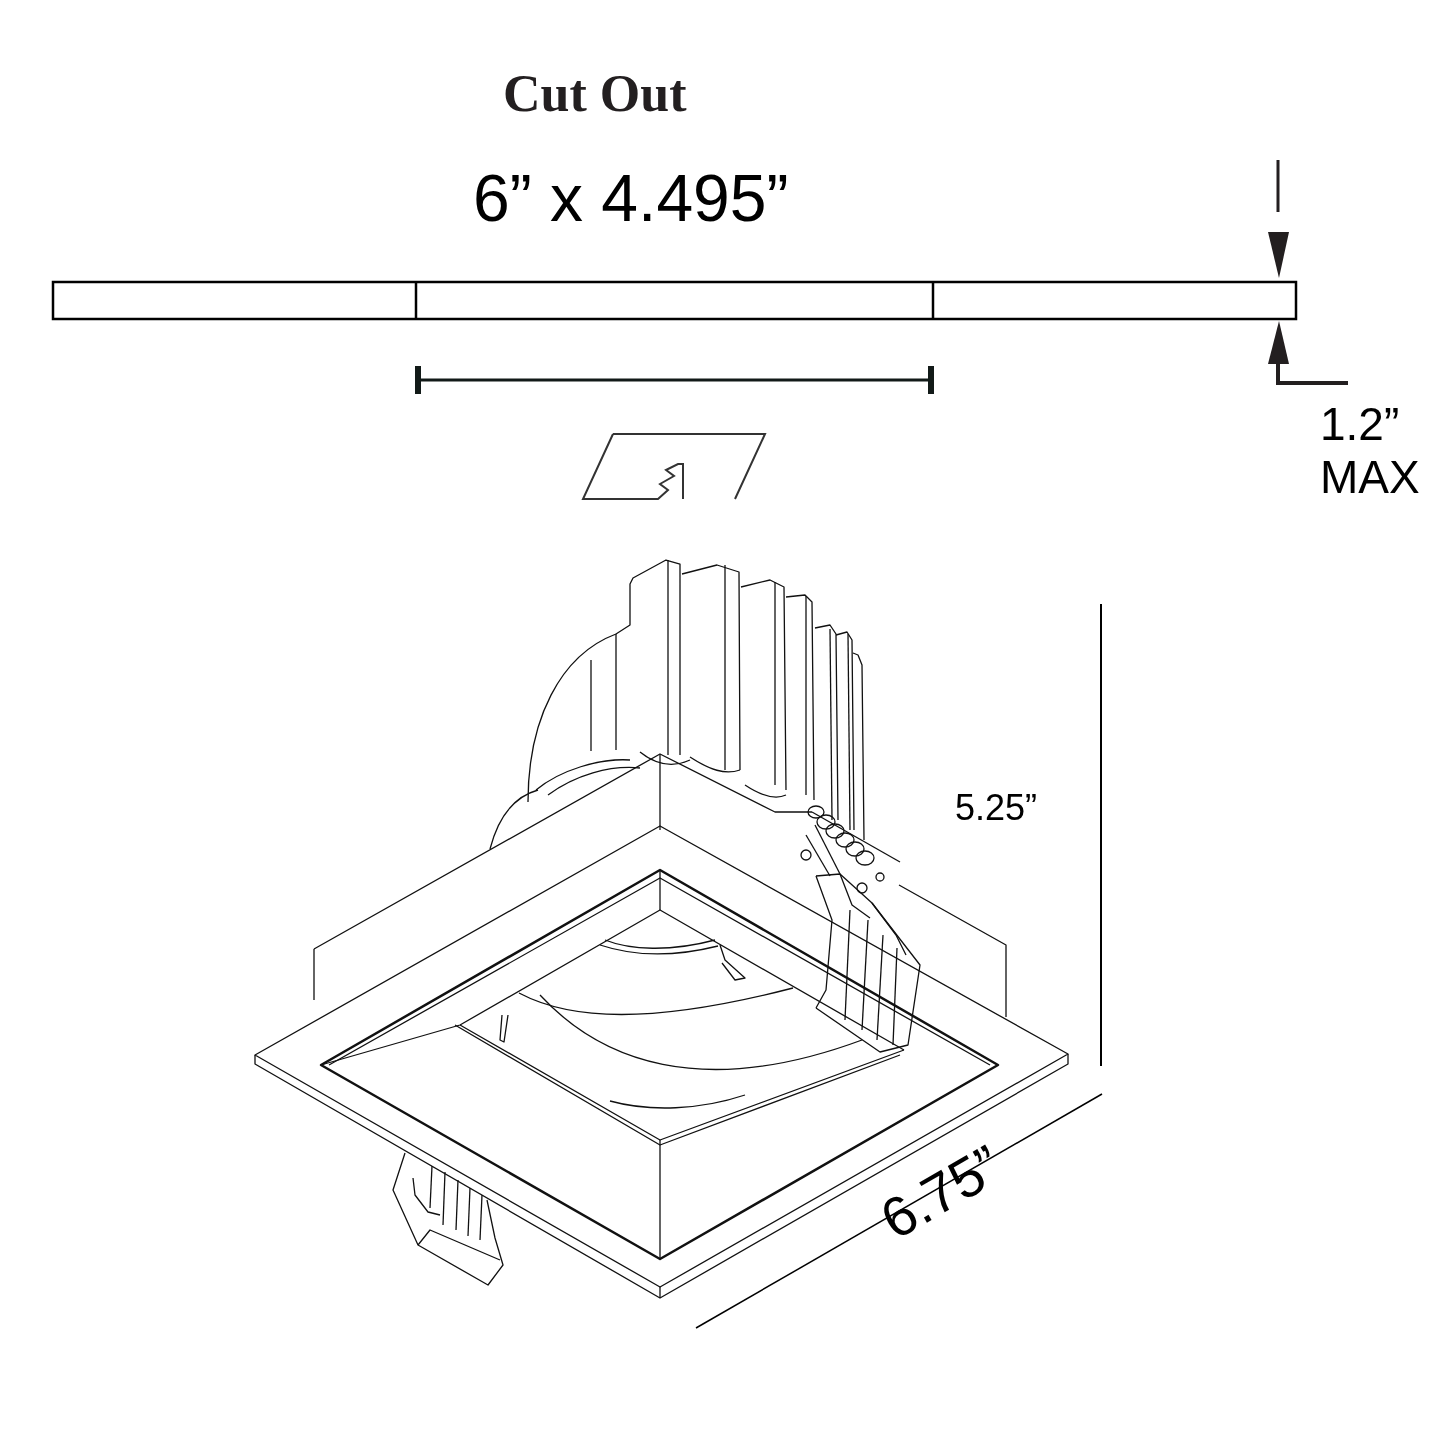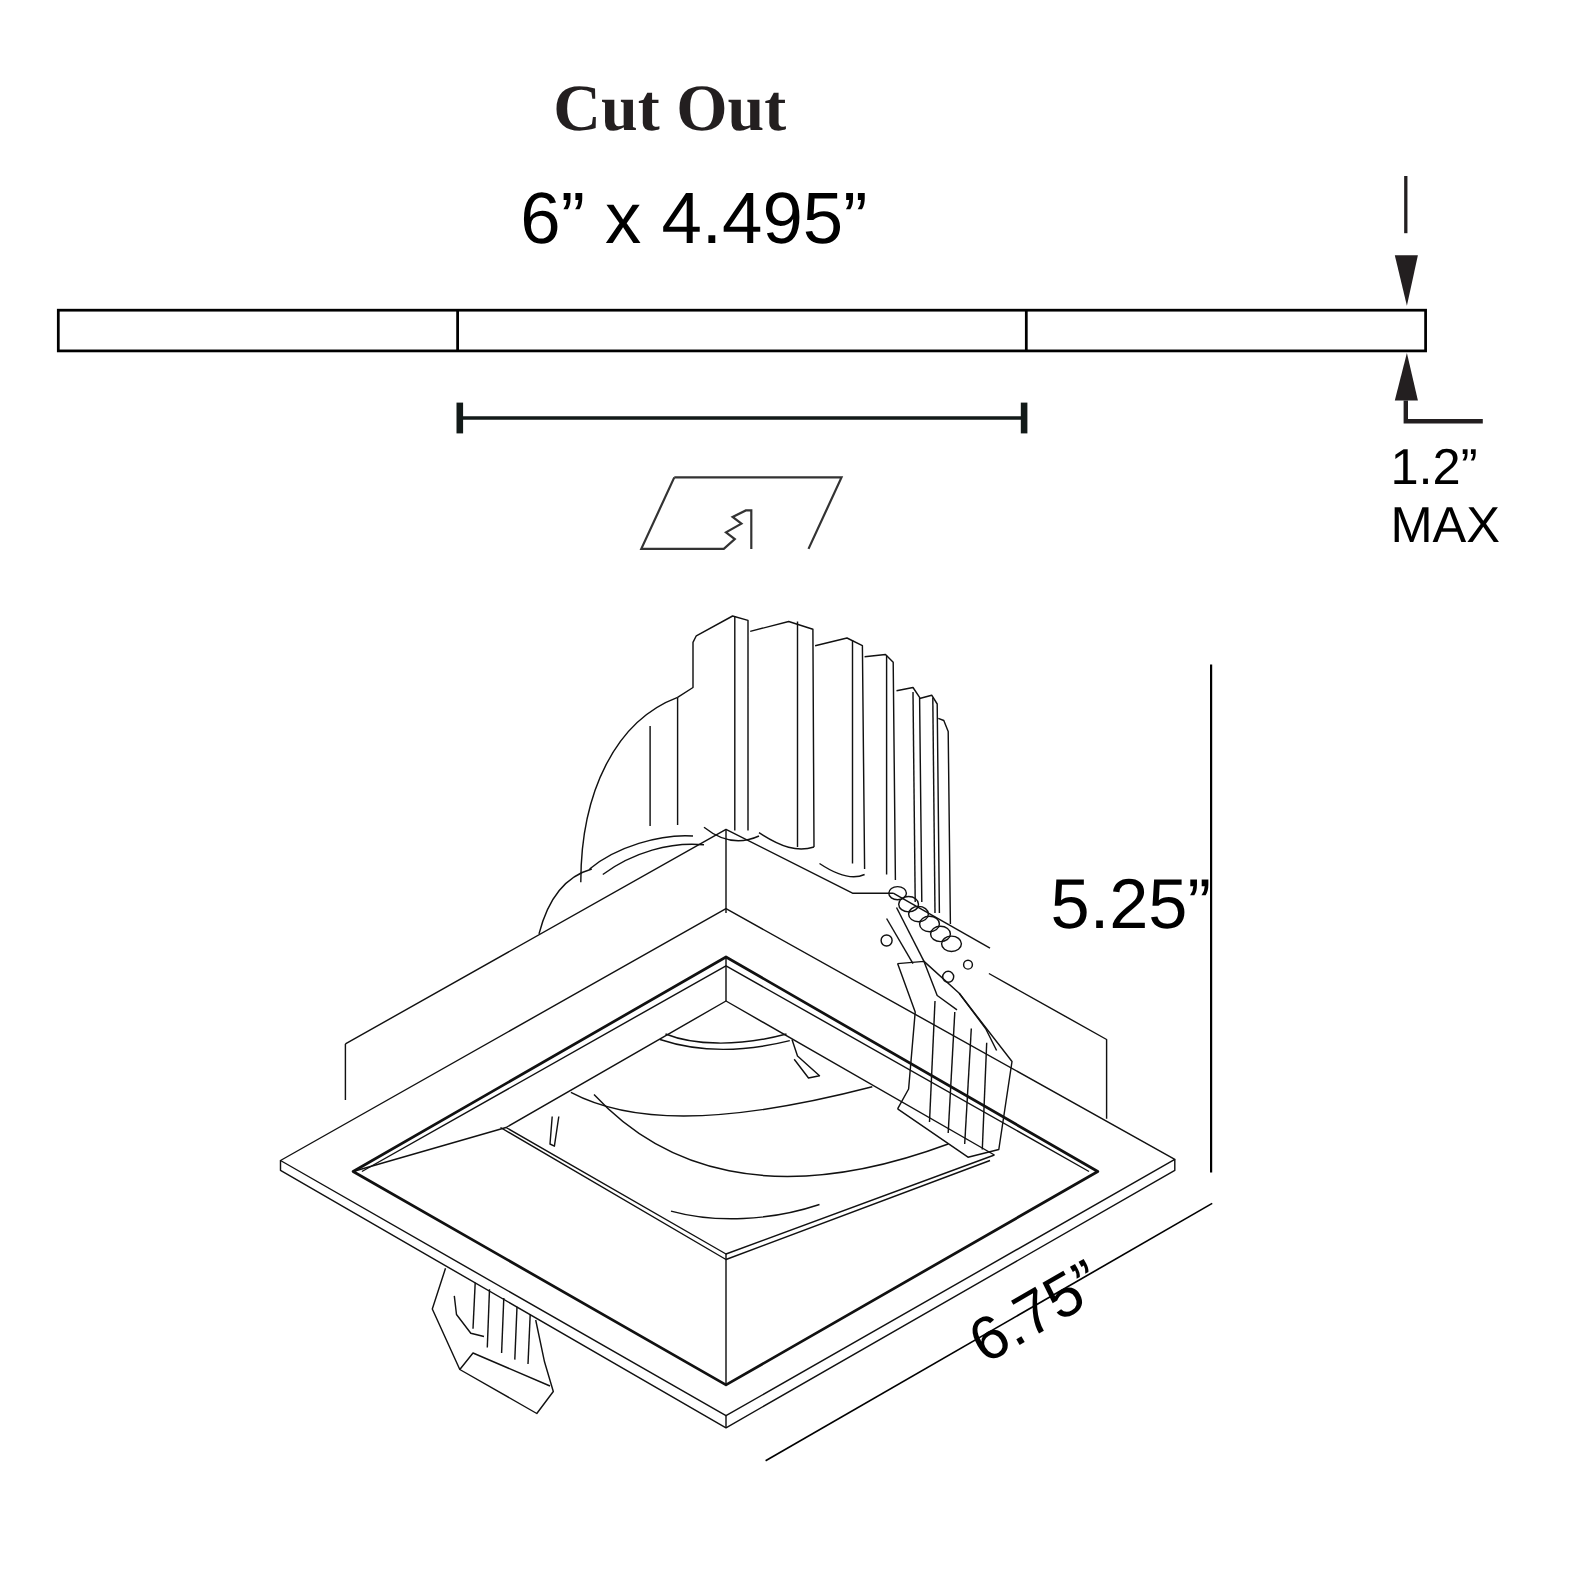--- a/index.html
+++ b/index.html
@@ -7,7 +7,7 @@
     .title {
       position: absolute; left: 503px; top: 68px;
       font-family: "Liberation Serif", "DejaVu Serif", serif;
-      font-weight: bold; font-size: 60px; color: #231f20;
+      font-weight: bold; font-size: 52px; color: #231f20;
       letter-spacing: 0px; line-height: 1;
     }
     .cutout-dim {

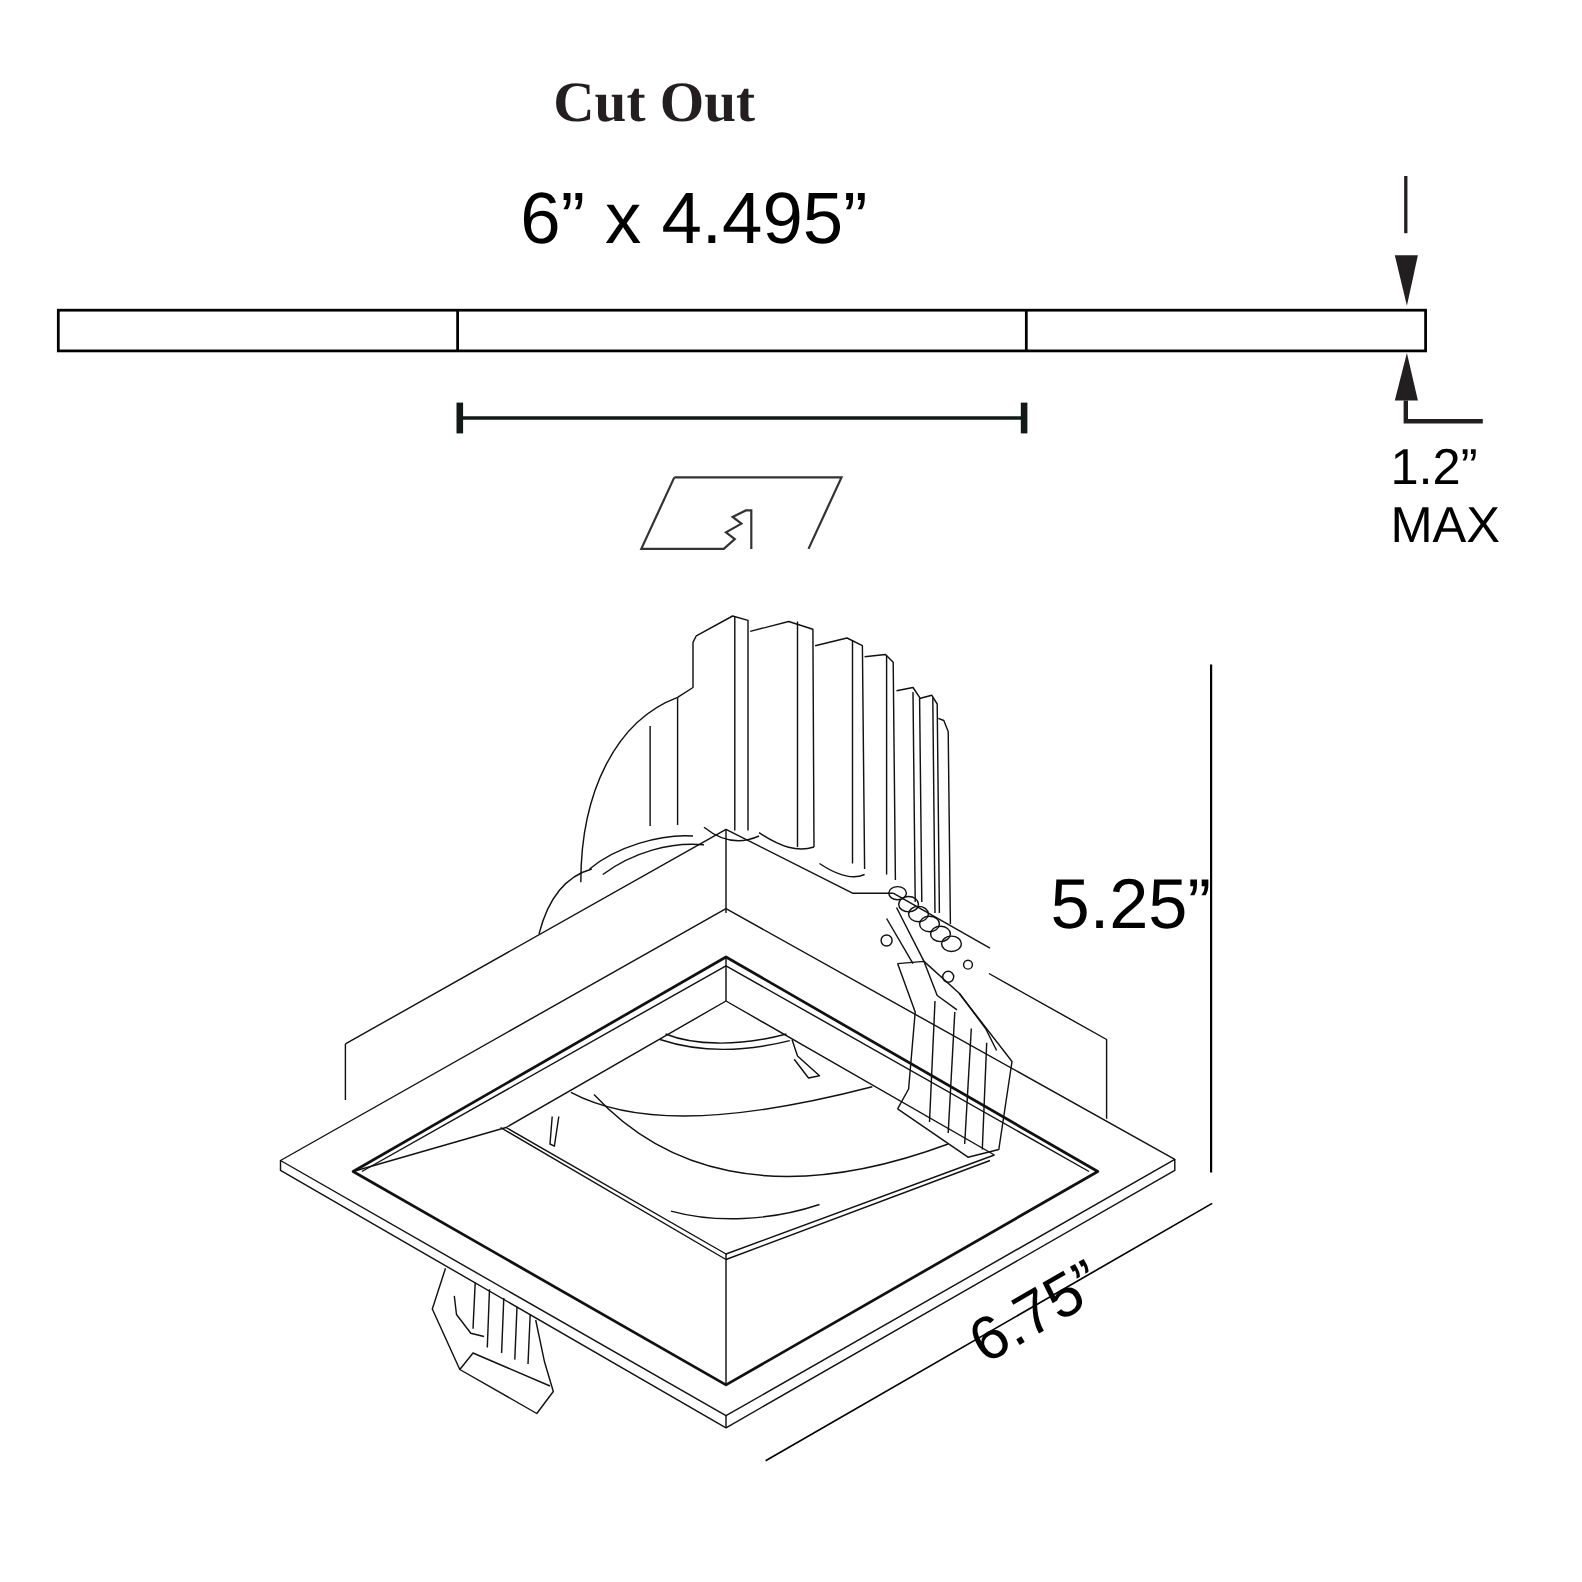--- a/index.html
+++ b/index.html
@@ -16,7 +16,7 @@
       font-size: 66px; color: #000; line-height: 1;
     }
     .max-dim {
-      position: absolute; left: 1264px; top: 398px;
+      position: absolute; left: 1320px; top: 398px;
       font-family: "Liberation Sans", "DejaVu Sans", sans-serif;
       font-size: 46px; color: #000; line-height: 1.15;
     }

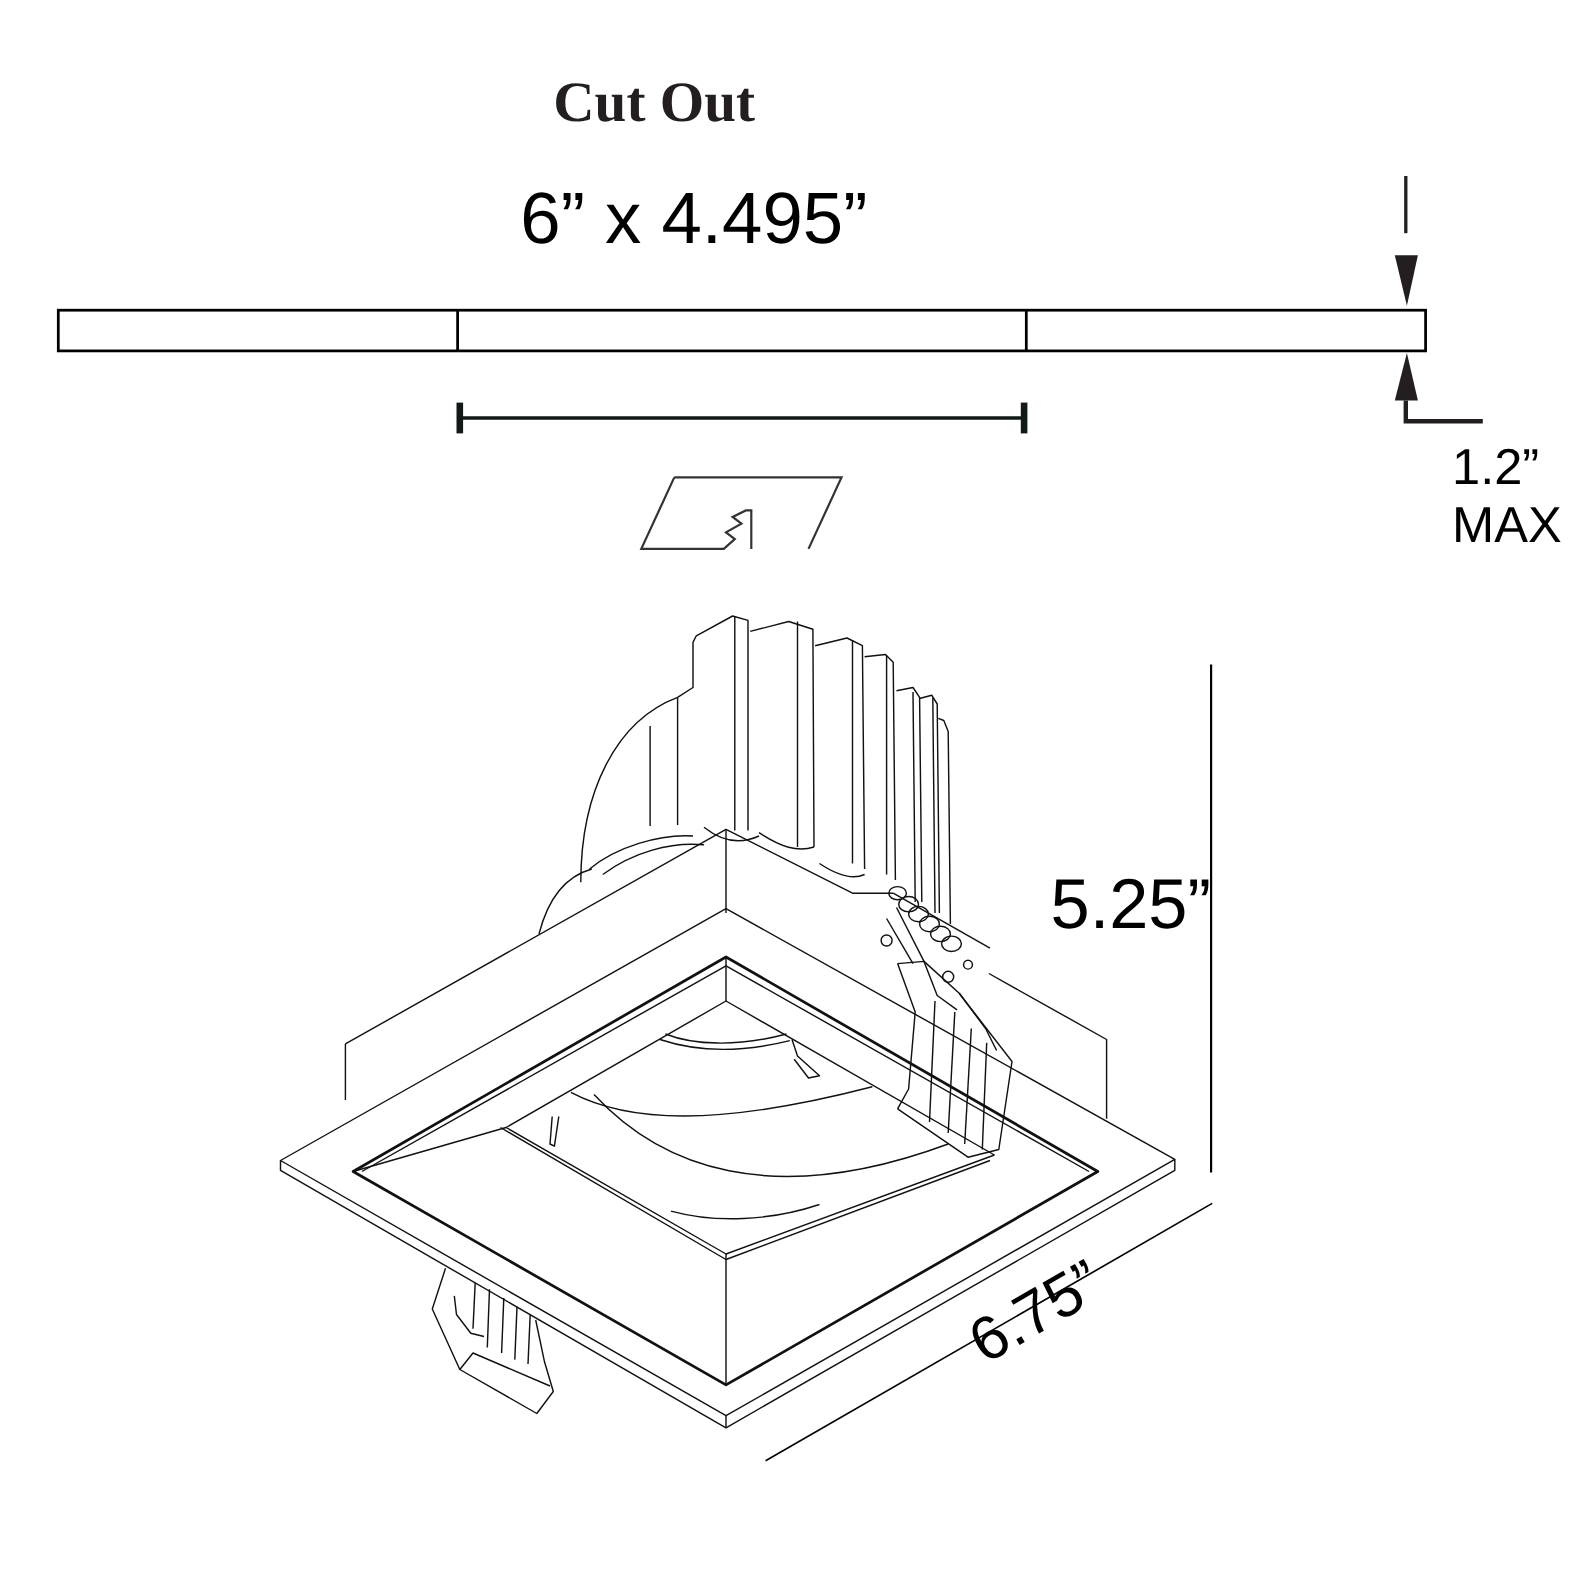--- a/index.html
+++ b/index.html
@@ -24,7 +24,7 @@
     .height-dim {
       position: absolute; left: 955px; top: 790px;
       font-family: "Liberation Sans", "DejaVu Sans", sans-serif;
-      font-size: 64px; color: #000; line-height: 1;
+      font-size: 36px; color: #000; line-height: 1;
     }
     .width-dim {
       position: absolute; left: 872px; top: 1200px;

